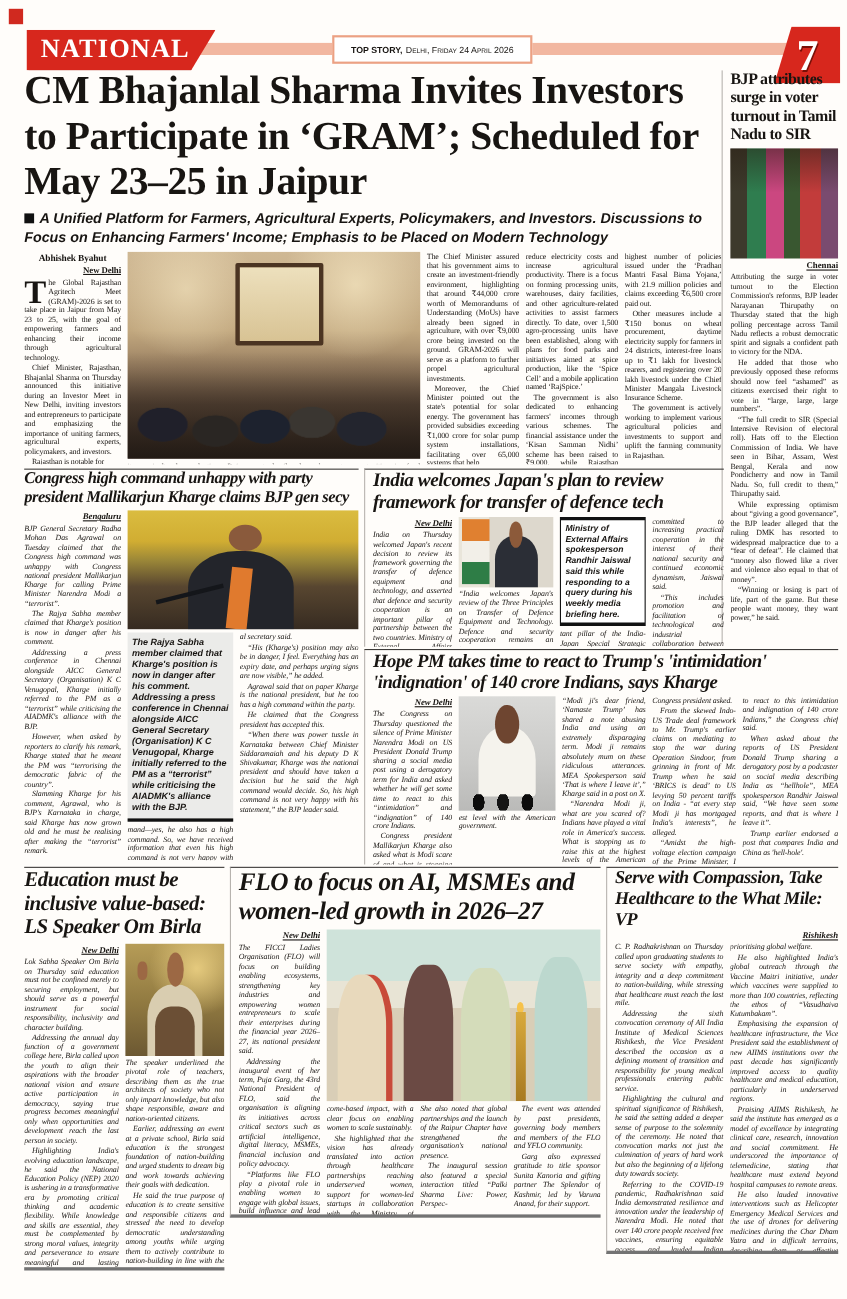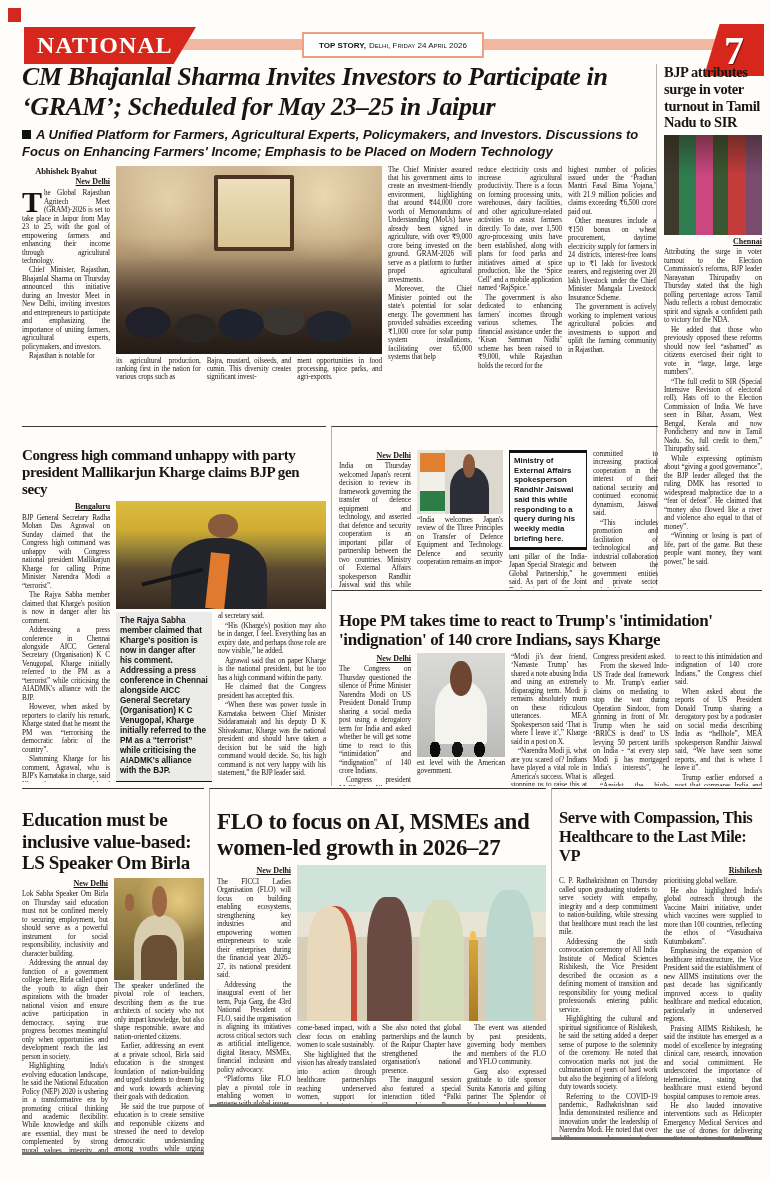--- a/index.html
+++ b/index.html
@@ -41,7 +41,7 @@
   .leftline{border-left:1px solid #b7b3ae;padding-left:7px;}
   
   .lead{left:22px;top:62px;width:634px;height:360px;}
-  .lead .hl{font-size:26px;font-style:italic;}
+  .lead .hl{font-size:36px;}
   .subhead{font-family:"Liberation Sans",sans-serif;font-style:italic;font-weight:bold;
         font-size:13px;line-height:1.28;margin:6px 0 5px;}
   .sq{display:inline-block;width:9px;height:9px;background:#111;margin-right:5px;}

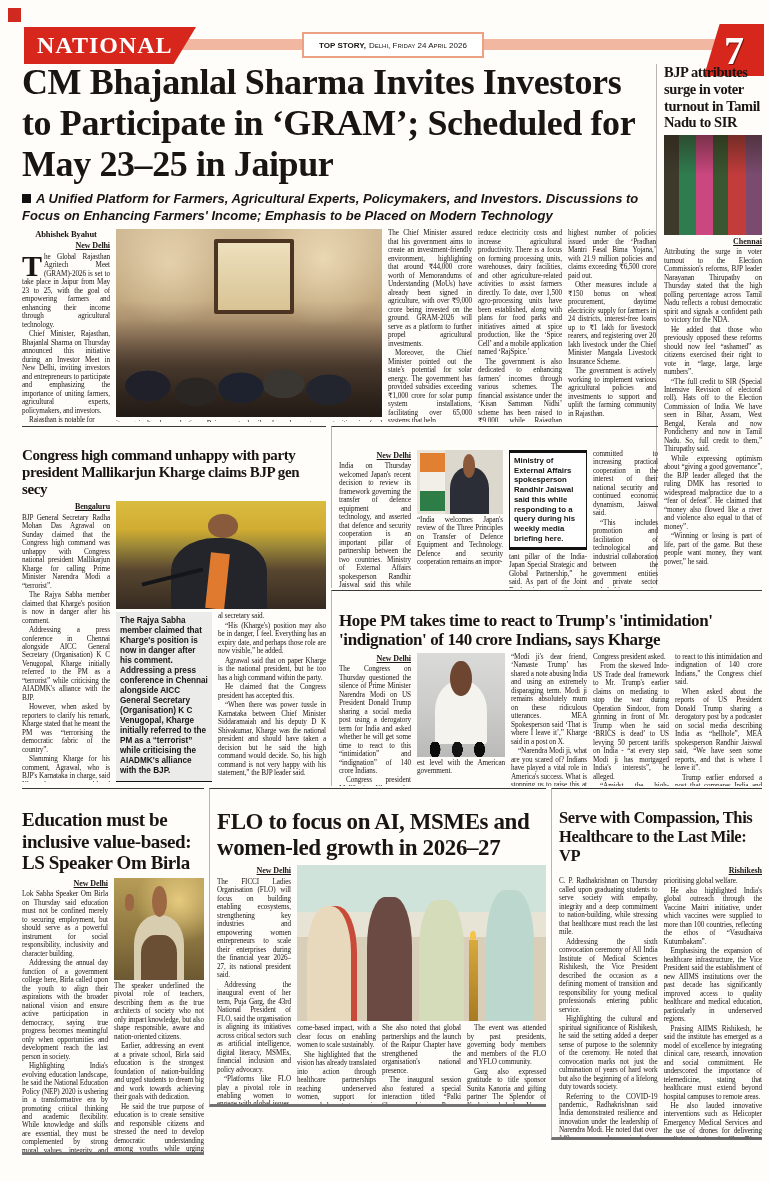--- a/index.html
+++ b/index.html
@@ -170,7 +170,7 @@
         <p class="fi">The Chief Minister assured that his government aims to create an investment-friendly environment, highlighting that around ₹44,000 crore worth of Memorandums of Understanding (MoUs) have already been signed in agriculture, with over ₹9,000 crore being invested on the ground. GRAM-2026 will serve as a platform to further propel agricultural investments.</p>
         <p>Moreover, the Chief Minister pointed out the state's potential for solar energy. The government has provided subsidies exceeding ₹1,000 crore for solar pump system installations, facilitating over 65,000 systems that help</p>
       </div>
-      <div class="bc" style="flex:0 0 84px;">
+      <div class="bc" style="flex:0 0 84px;font-family:Liberation Serif, serif;">
         <p class="fi">reduce electricity costs and increase agricultural productivity. There is a focus on forming processing units, warehouses, dairy facilities, and other agriculture-related activities to assist farmers directly. To date, over 1,500 agro-processing units have been established, along with plans for food parks and initiatives aimed at spice production, like the ‘Spice Cell’ and a mobile application named ‘RajSpice.’</p>
         <p>The government is also dedicated to enhancing farmers' incomes through various schemes. The financial assistance under the ‘Kisan Samman Nidhi’ scheme has been raised to ₹9,000, while Rajasthan holds the record for the</p>
       </div>

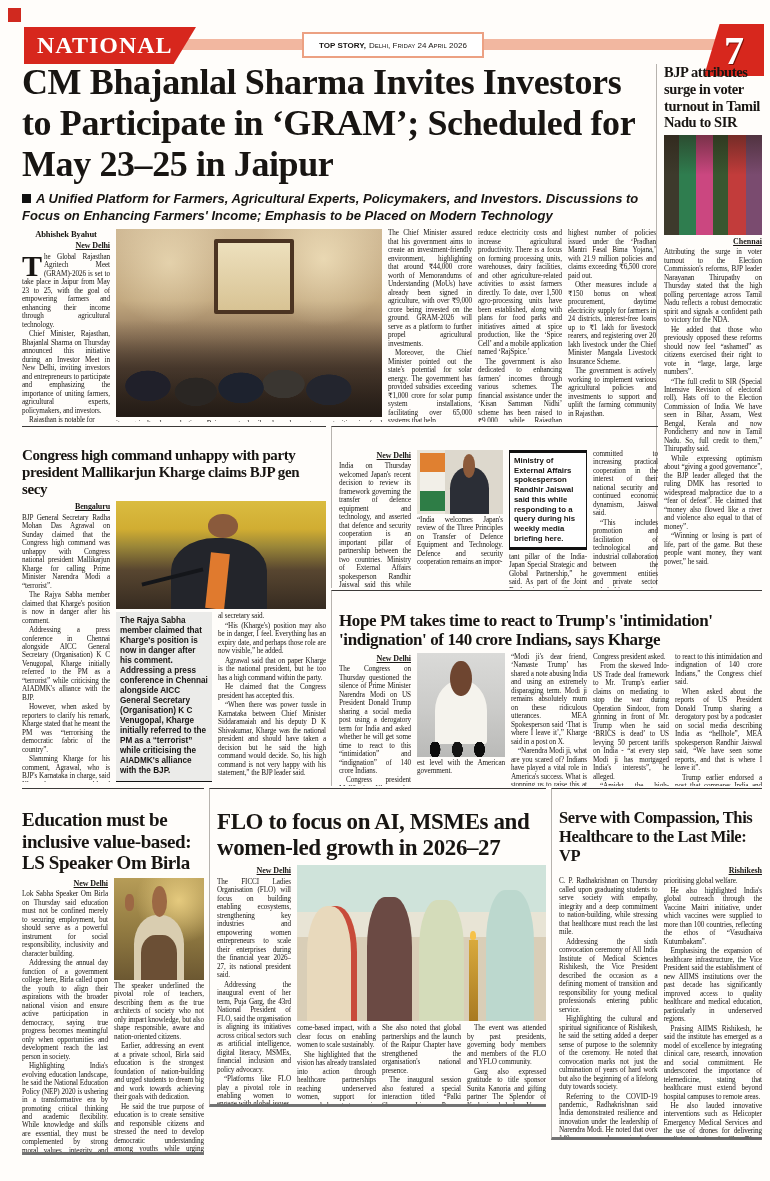--- a/index.html
+++ b/index.html
@@ -37,7 +37,7 @@
   .callout{font-family:"Liberation Sans",sans-serif;font-weight:bold;font-size:7.8px;line-height:1.25;
         border:1px solid #111;border-top:3px solid #111;border-bottom:3px solid #111;padding:3px 4px;background:#fff;}
   .redline{border-bottom:3px solid #737373;}
-  .topline{border-top:1px solid #3c3a38;padding-top:20px;}
+  .topline{border-top:1px solid #3c3a38;padding-top:0;font-style:italic;}
   .leftline{border-left:1px solid #b7b3ae;padding-left:7px;}
   
   .lead{left:22px;top:62px;width:634px;height:360px;}

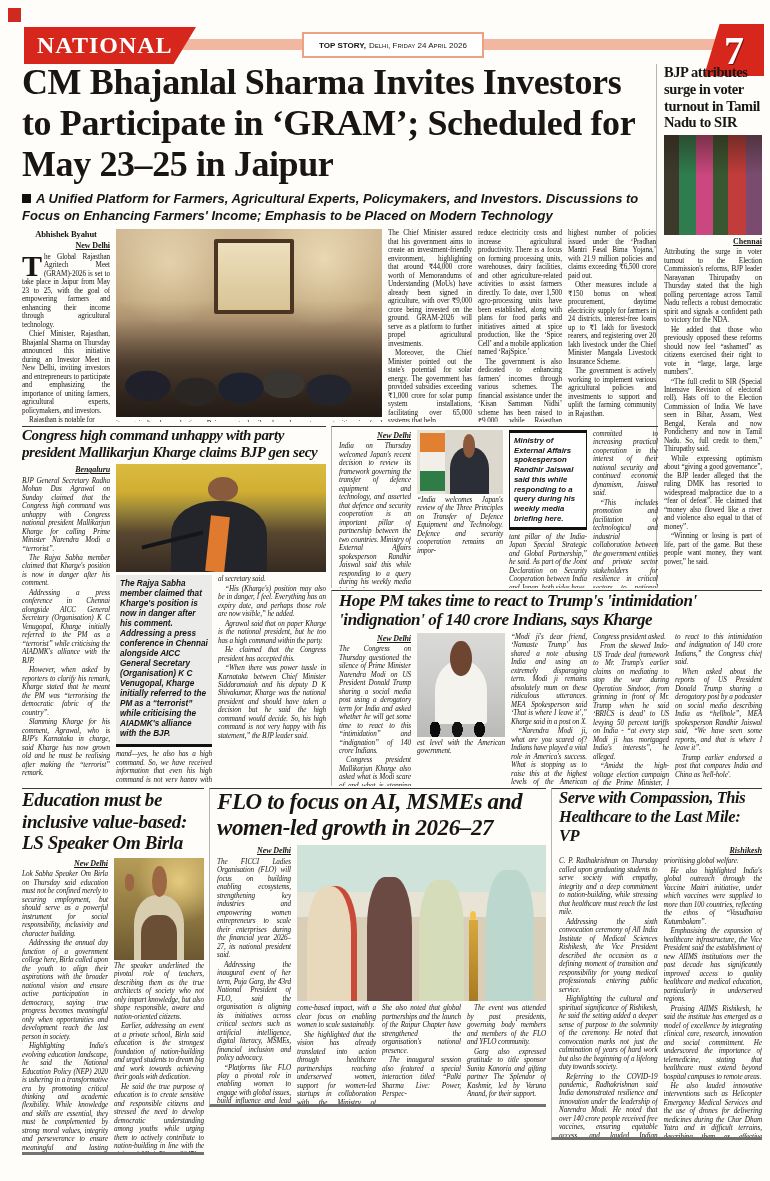--- a/index.html
+++ b/index.html
@@ -234,6 +234,7 @@
   </section>
 
   <section class="art japan topline leftline">
+    <h2 class="hl">India welcomes Japan's plan to review framework for transfer of defence tech</h2>
     <div class="cols" style="margin-top:3px;">
       <div class="bc" style="flex:0 0 72px;">
         <div class="dateline">New Delhi</div>

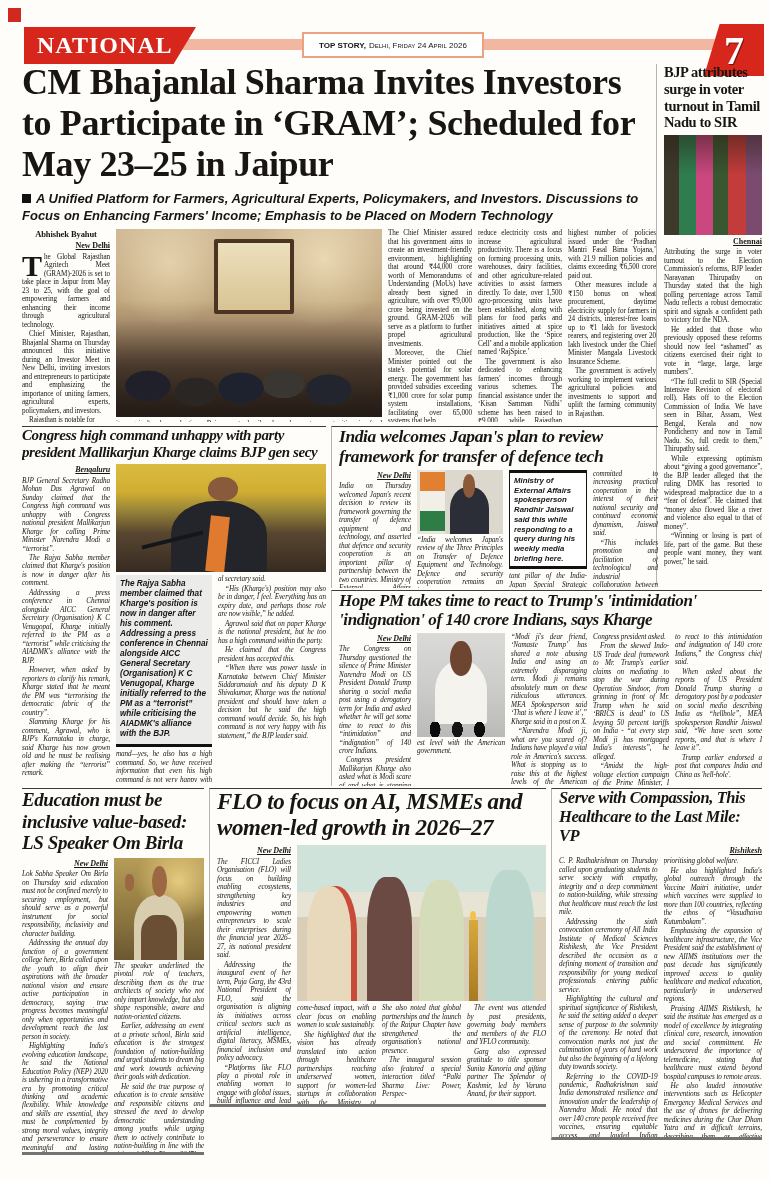--- a/index.html
+++ b/index.html
@@ -200,7 +200,7 @@
     <div class="cols" style="margin-top:3px;">
       <div class="bc" style="flex:0 0 88px;">
         <div class="dateline">Bengaluru</div>
-        <p class="fi">BJP General Secretary Radha Mohan Das Agrawal on Sunday claimed that the Congress high command was unhappy with Congress national president Mallikarjun Kharge for calling Prime Minister Narendra Modi a “terrorist”.</p>
+        <p class="fi">BJP General Secretary Radha Mohan Das Agrawal on Tuesday claimed that the Congress high command was unhappy with Congress national president Mallikarjun Kharge for calling Prime Minister Narendra Modi a “terrorist”.</p>
         <p>The Rajya Sabha member claimed that Kharge's position is now in danger after his comment.</p>
         <p>Addressing a press conference in Chennai alongside AICC General Secretary (Organisation) K C Venugopal, Kharge initially referred to the PM as a “terrorist” while criticising the AIADMK's alliance with the BJP.</p>
         <p>However, when asked by reporters to clarify his remark, Kharge stated that he meant the PM was “terrorising the democratic fabric of the country”.</p>

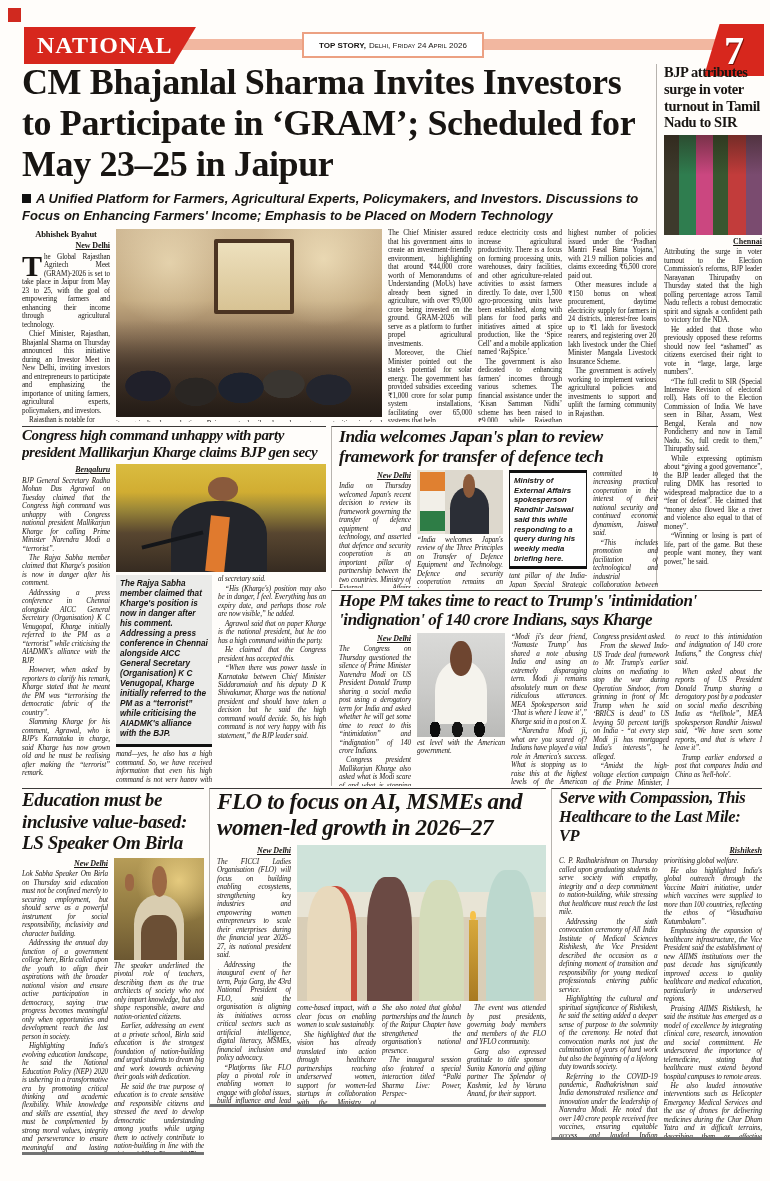--- a/index.html
+++ b/index.html
@@ -223,7 +223,7 @@
           </div>
           <div class="bc" style="flex:1;">
             <p class="fi">al secretary said.</p>
-            <p>“His (Kharge's) position may also be in danger, I feel. Everything has an expiry date, and perhaps those role are now visible,” he added.</p>
+            <p>“His (Kharge's) position may also be in danger, I feel. Everything has an expiry date, and perhaps urging signs are now visible,” he added.</p>
             <p>Agrawal said that on paper Kharge is the national president, but he too has a high command within the party.</p>
             <p>He claimed that the Congress president has accepted this.</p>
             <p>“When there was power tussle in Karnataka between Chief Minister Siddaramaiah and his deputy D K Shivakumar, Kharge was the national president and should have taken a decision but he said the high command would decide. So, his high command is not very happy with his statement,” the BJP leader said.</p>

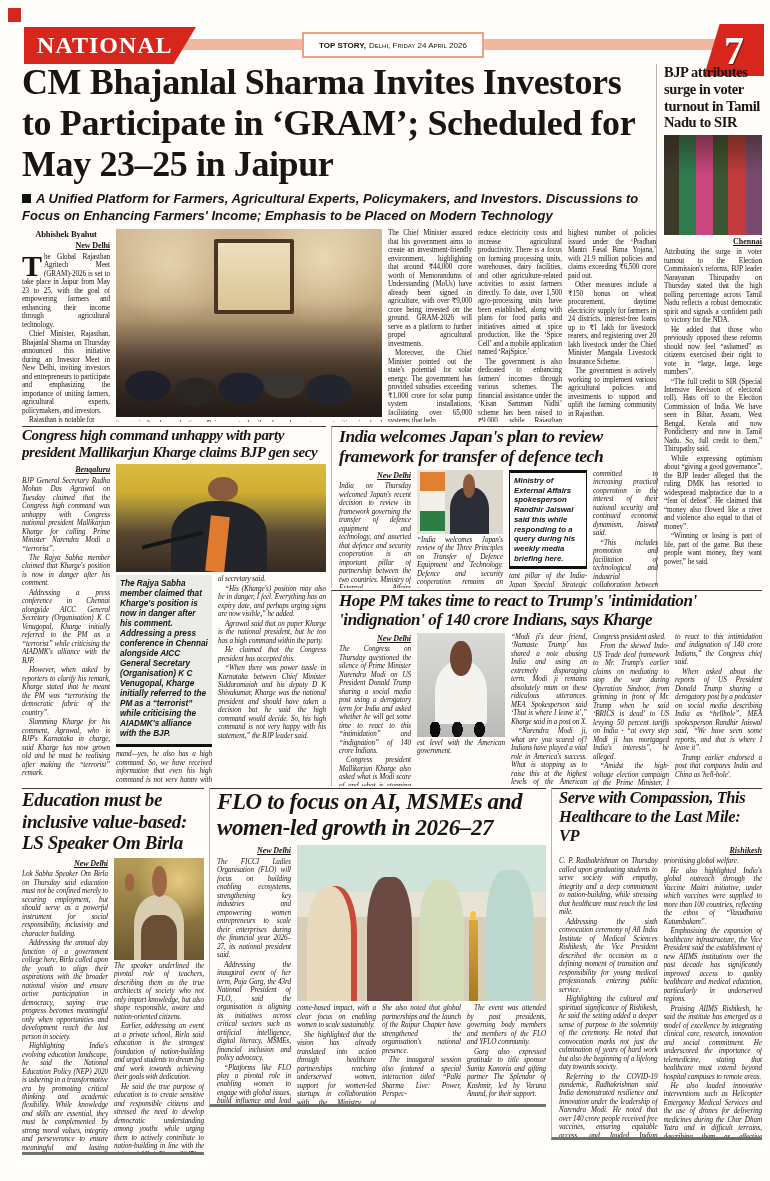--- a/index.html
+++ b/index.html
@@ -357,7 +357,7 @@
   </section>
 
   <section class="art vp topline leftline redline">
-    <h2 class="hl">Serve with Compassion, This Healthcare to the Last Mile: VP</h2>
+    <h2 class="hl">Serve with Compassion, Take Healthcare to the What Mile: VP</h2>
     <div class="dateline">Rishikesh</div>
     <div class="cols">
       <div class="bc" style="flex:1;">

